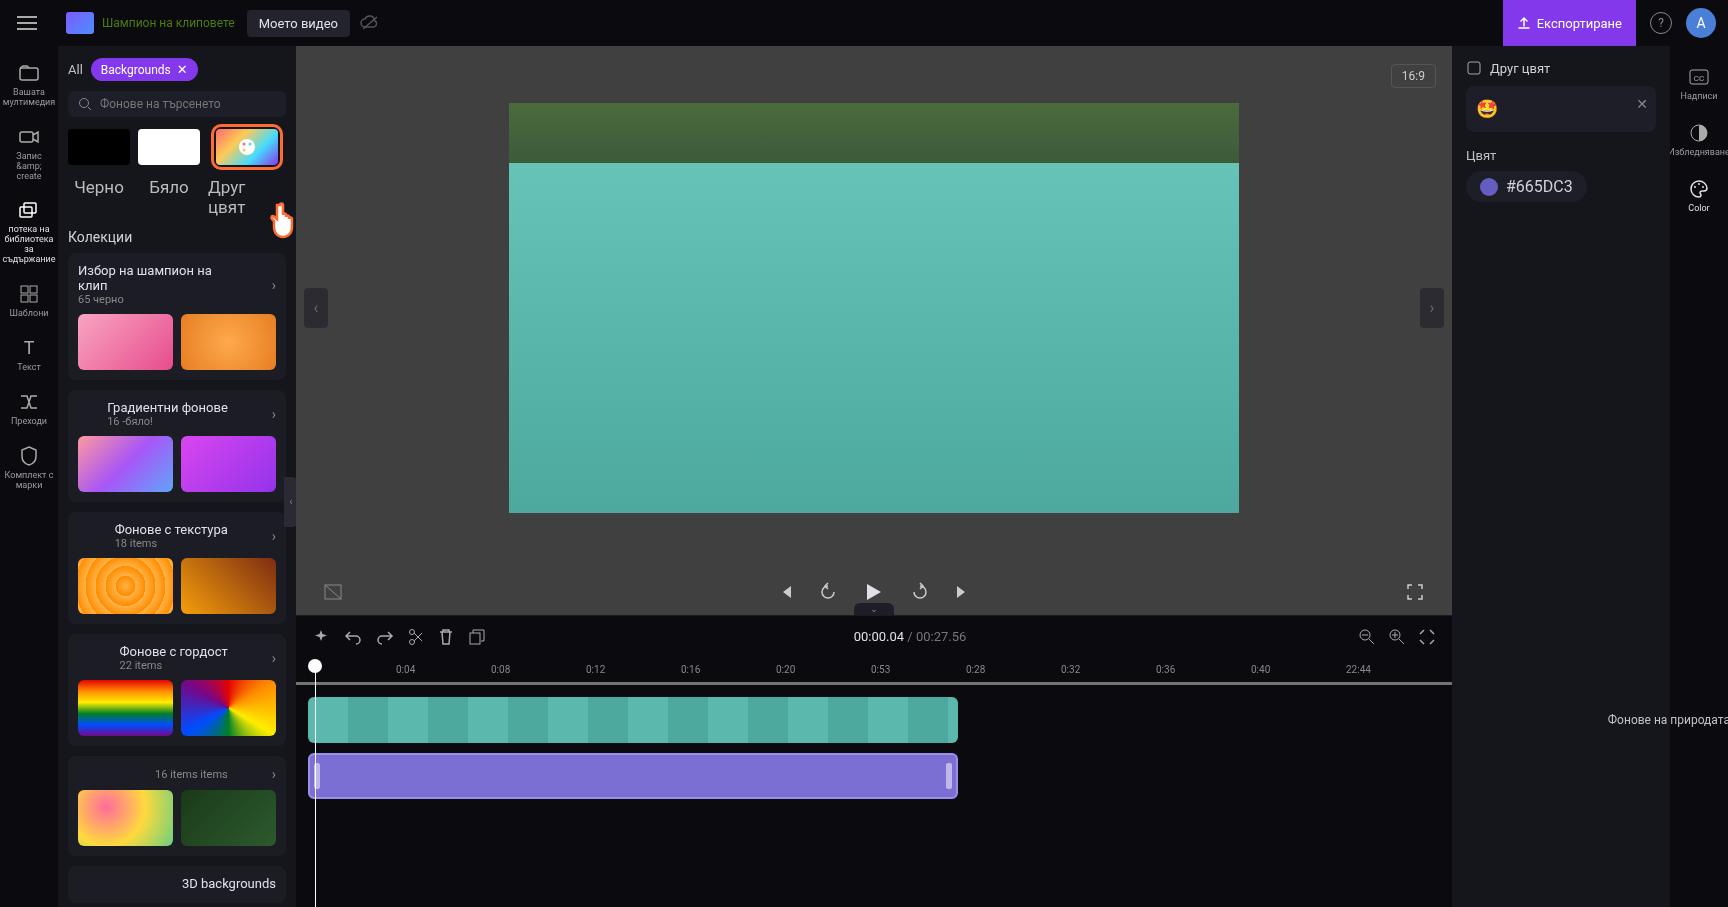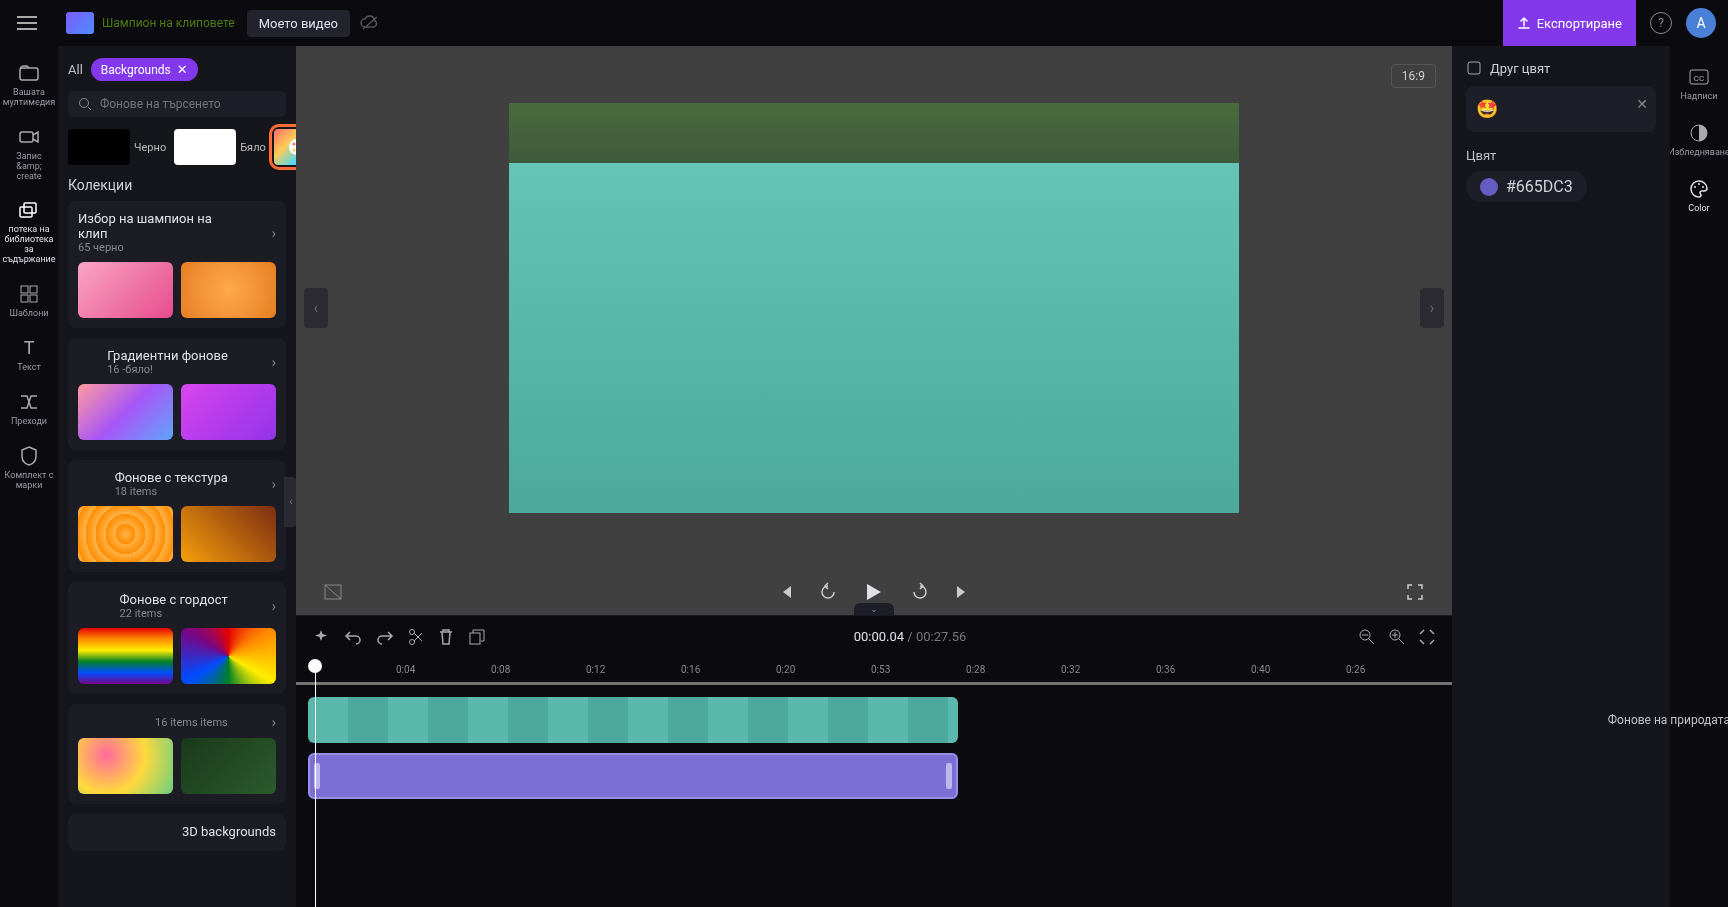--- a/index.html
+++ b/index.html
@@ -37,7 +37,7 @@
 .search-row { display:flex; align-items:center; gap:8px; background:#1e1e28; border-radius:6px; padding:6px 10px; margin-bottom:12px; }
 .search-row input { background:none; border:none; outline:none; color:#c0c0c8; font-size:12px; flex:1; }
 .color-swatches { display:flex; gap:8px; margin-bottom:6px; }
-.swatch-item { display:flex; flex-direction:row; align-items:center; gap:4px; cursor:pointer; font-size:11px; color:#bbb; }
+.swatch-item { display:flex; flex-direction:column; align-items:center; gap:12px; cursor:pointer; font-size:17px; color:#bbb; }
 .swatch { width:62px; height:36px; border-radius:4px; }
 .swatch.black { background:#000; }
 .swatch.white { background:#fff; }

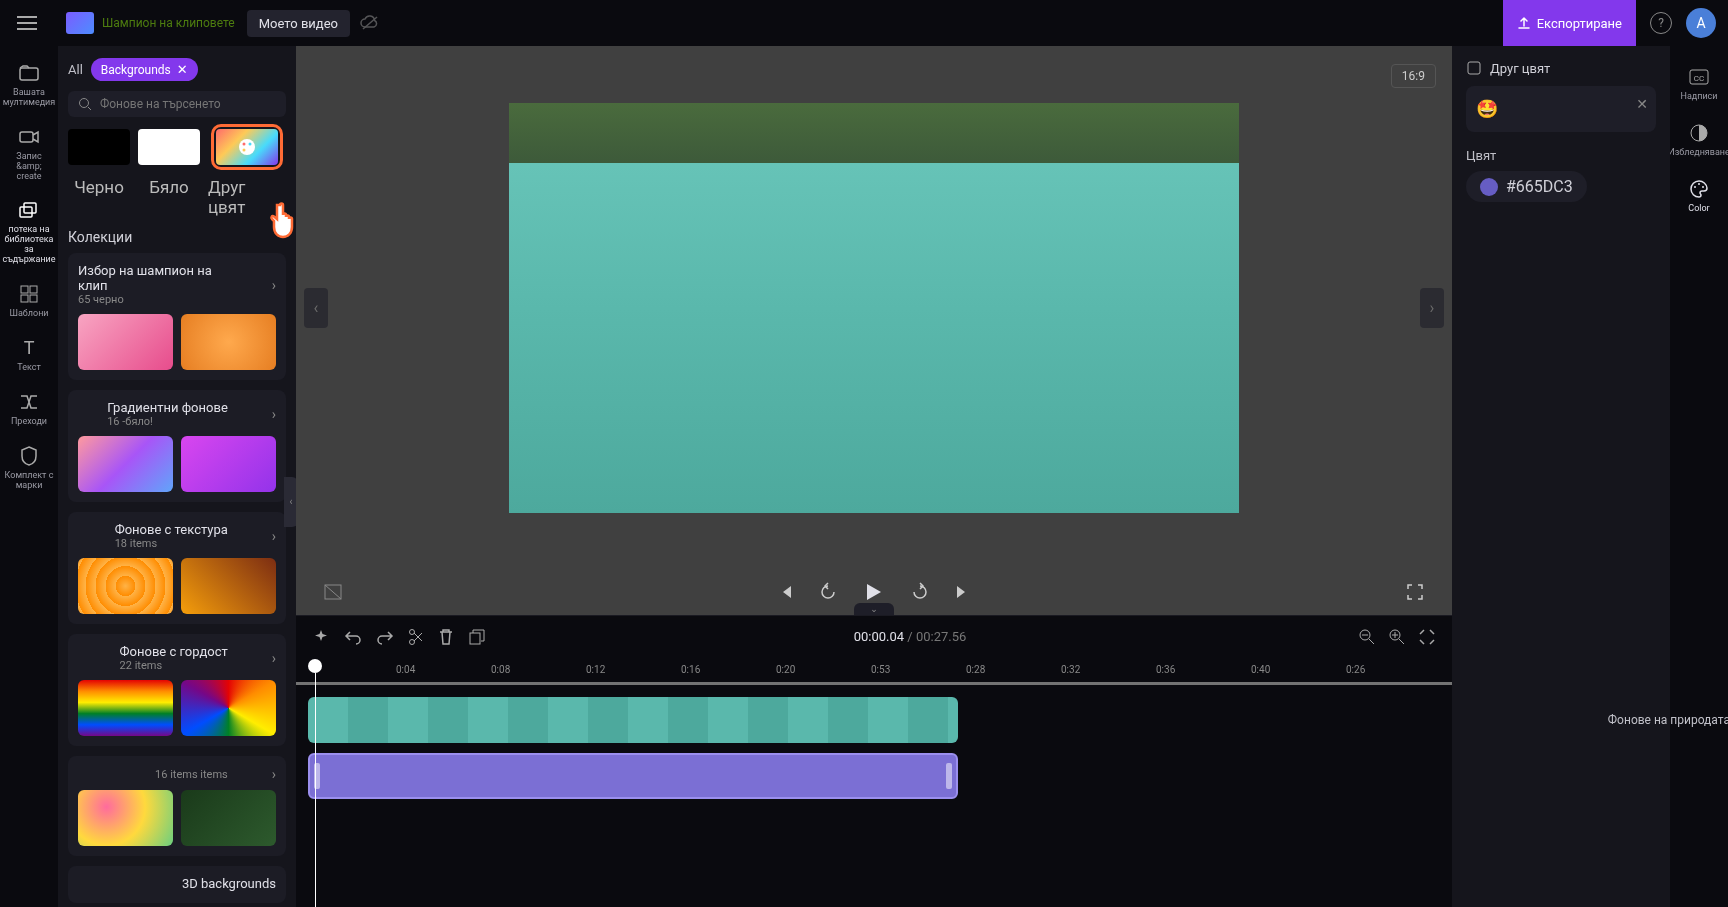--- a/index.html
+++ b/index.html
@@ -456,7 +456,7 @@
             <span class="ruler-tick" style="left: 765px;">0:32</span>
             <span class="ruler-tick" style="left: 860px;">0:36</span>
             <span class="ruler-tick" style="left: 955px;">0:40</span>
-            <span class="ruler-tick" style="left: 1050px;">0:26</span>
+            <span class="ruler-tick" style="left: 1050px;">22:44</span>
           </div>
         <div class="tracks">
           <div class="track video"></div>

